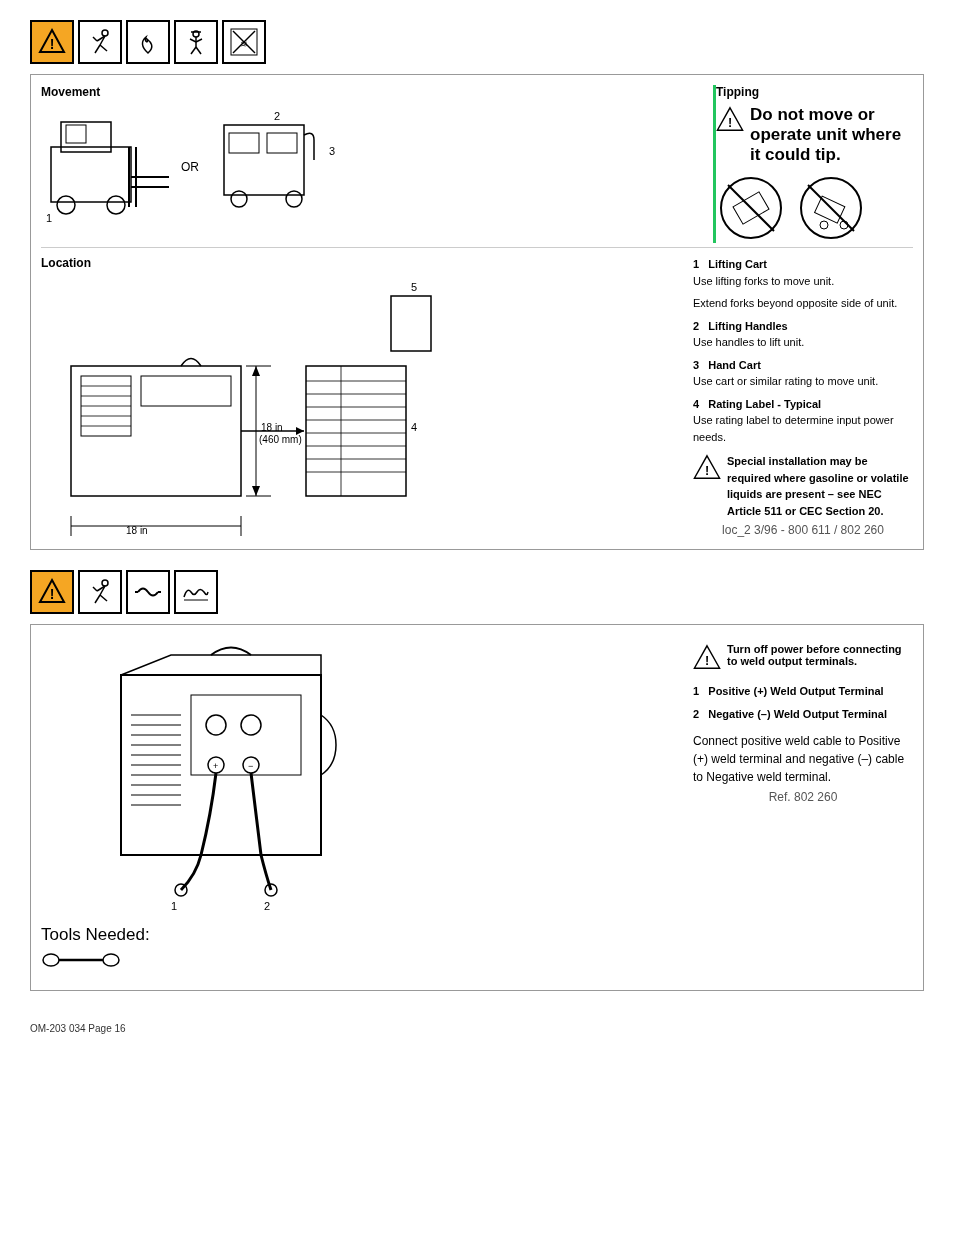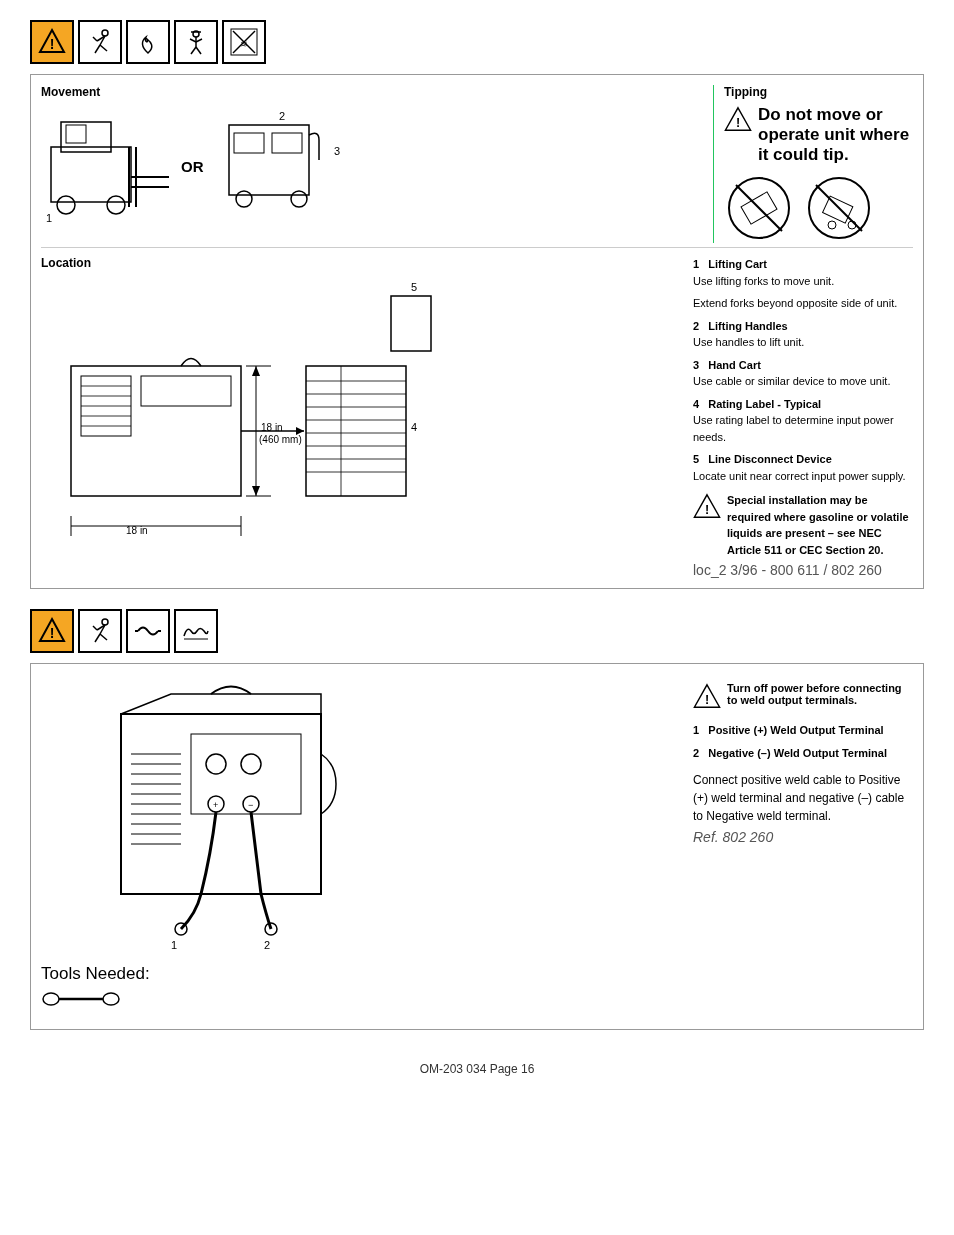--- a/index.html
+++ b/index.html
@@ -81,8 +81,7 @@
     }
 
     .tipping-box {
-      border-left: 1px solid #22c55e;
-      padding-left: 10px;
+      border-left: 3px solid #22c55e;
       width: 200px;
     }
 

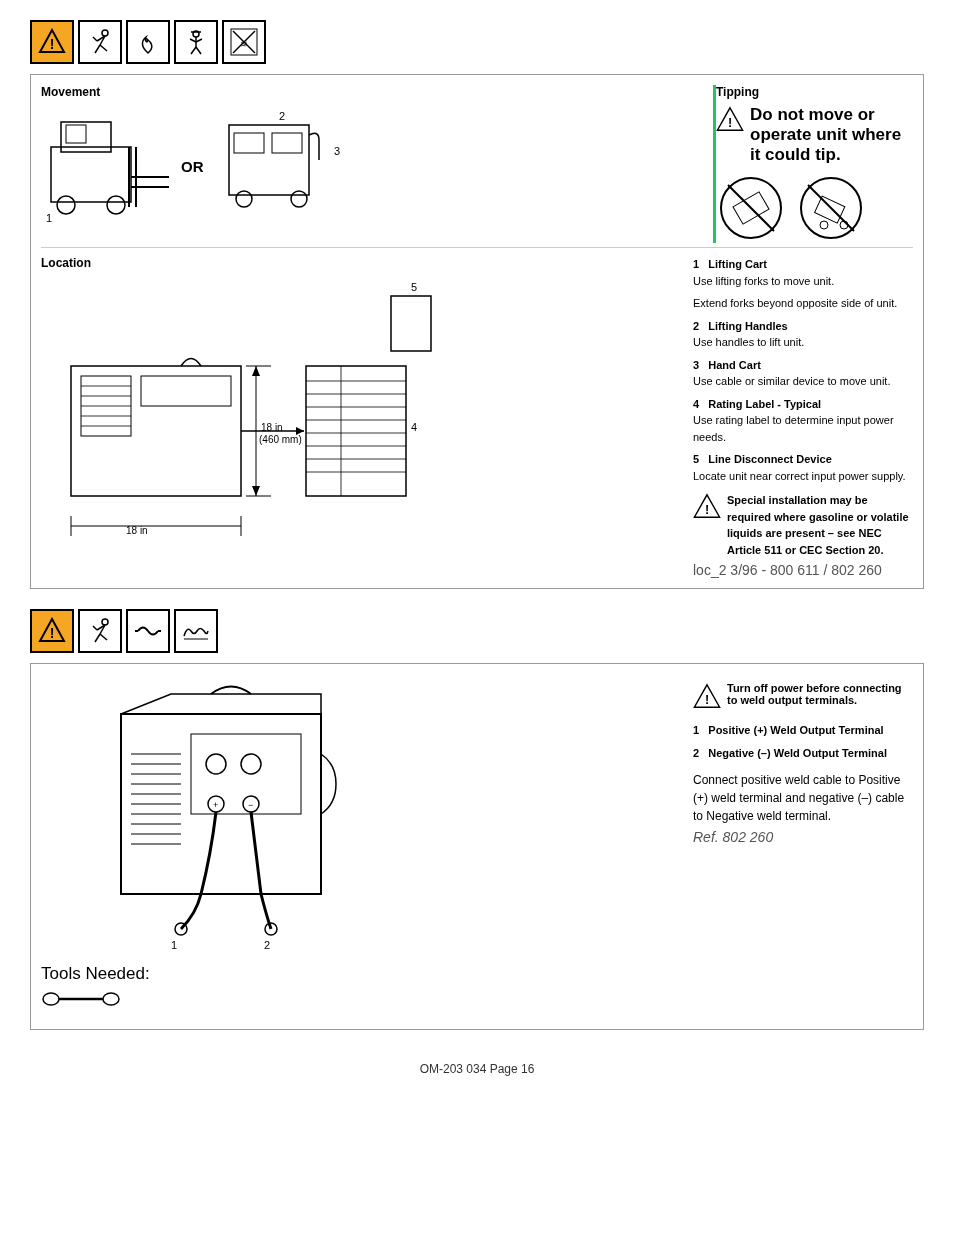--- a/index.html
+++ b/index.html
@@ -76,8 +76,8 @@
     }
 
     .or-text {
-      font-weight: bold;
-      font-size: 15px;
+      font-weight: normal;
+      font-size: 12px;
     }
 
     .tipping-box {

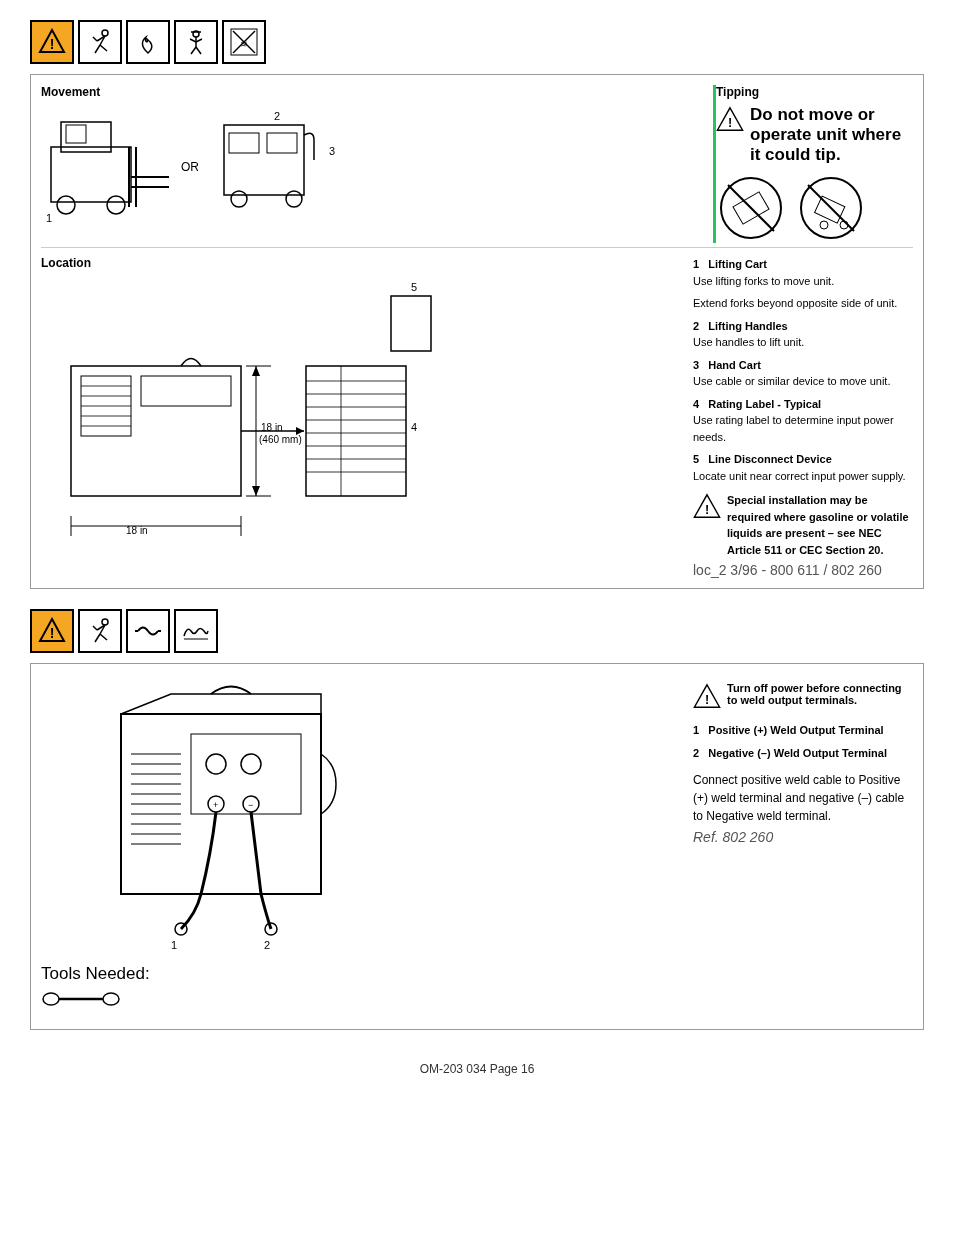--- a/index.html
+++ b/index.html
@@ -387,7 +387,7 @@
           <div>
             <span class="item-num">3</span>&nbsp;&nbsp;
             <span class="item-num">Hand Cart</span>
-            <div class="item-text">Use cable or similar device to move unit.</div>
+            <div class="item-text">Use cart or similar rating to move unit.</div>
           </div>
 
           <div>

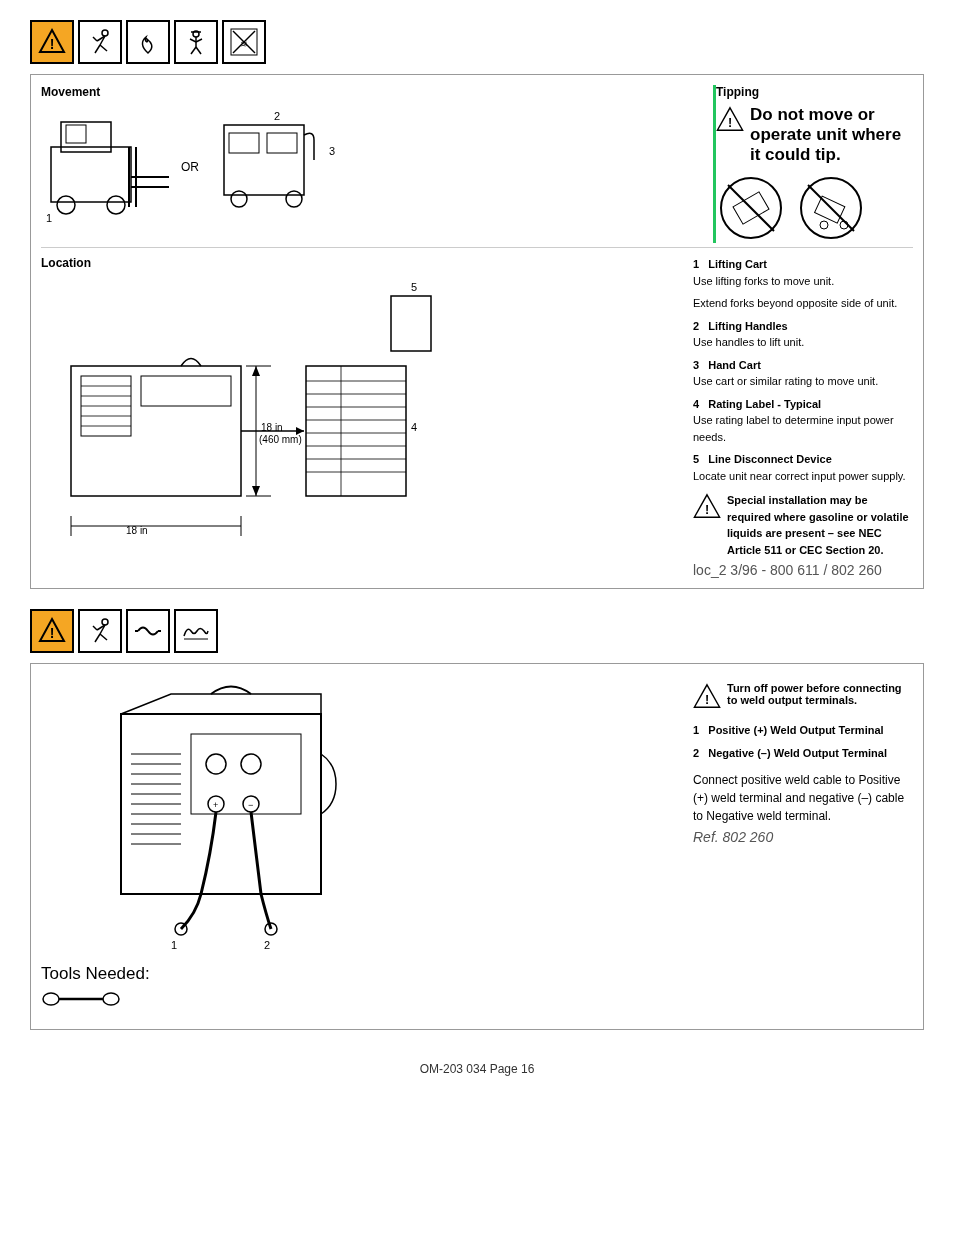--- a/index.html
+++ b/index.html
@@ -396,11 +396,6 @@
             <div class="item-text">Use rating label to determine input power needs.</div>
           </div>
 
-          <div>
-            <span class="item-num">5</span>&nbsp;&nbsp;
-            <span class="item-num">Line Disconnect Device</span>
-            <div class="item-text">Locate unit near correct input power supply.</div>
-          </div>
 
           <div class="warn-block">
             <svg width="28" height="28" viewBox="0 0 40 36" style="flex-shrink:0">

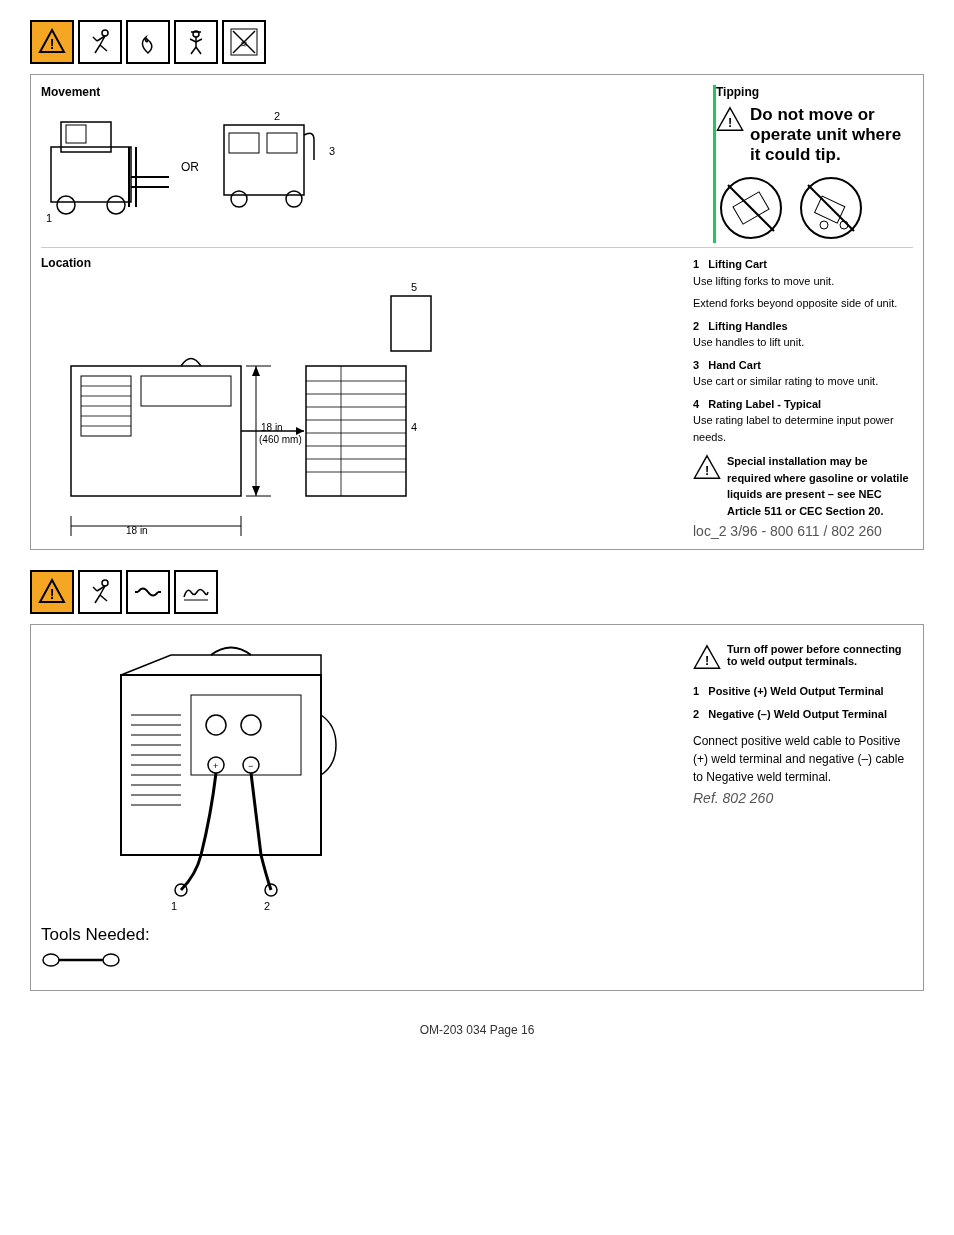--- a/index.html
+++ b/index.html
@@ -144,8 +144,8 @@
     }
 
     .ref-line {
-      text-align: left;
-      font-size: 14px;
+      text-align: center;
+      font-size: 12px;
       color: #555;
       margin-top: 4px;
     }

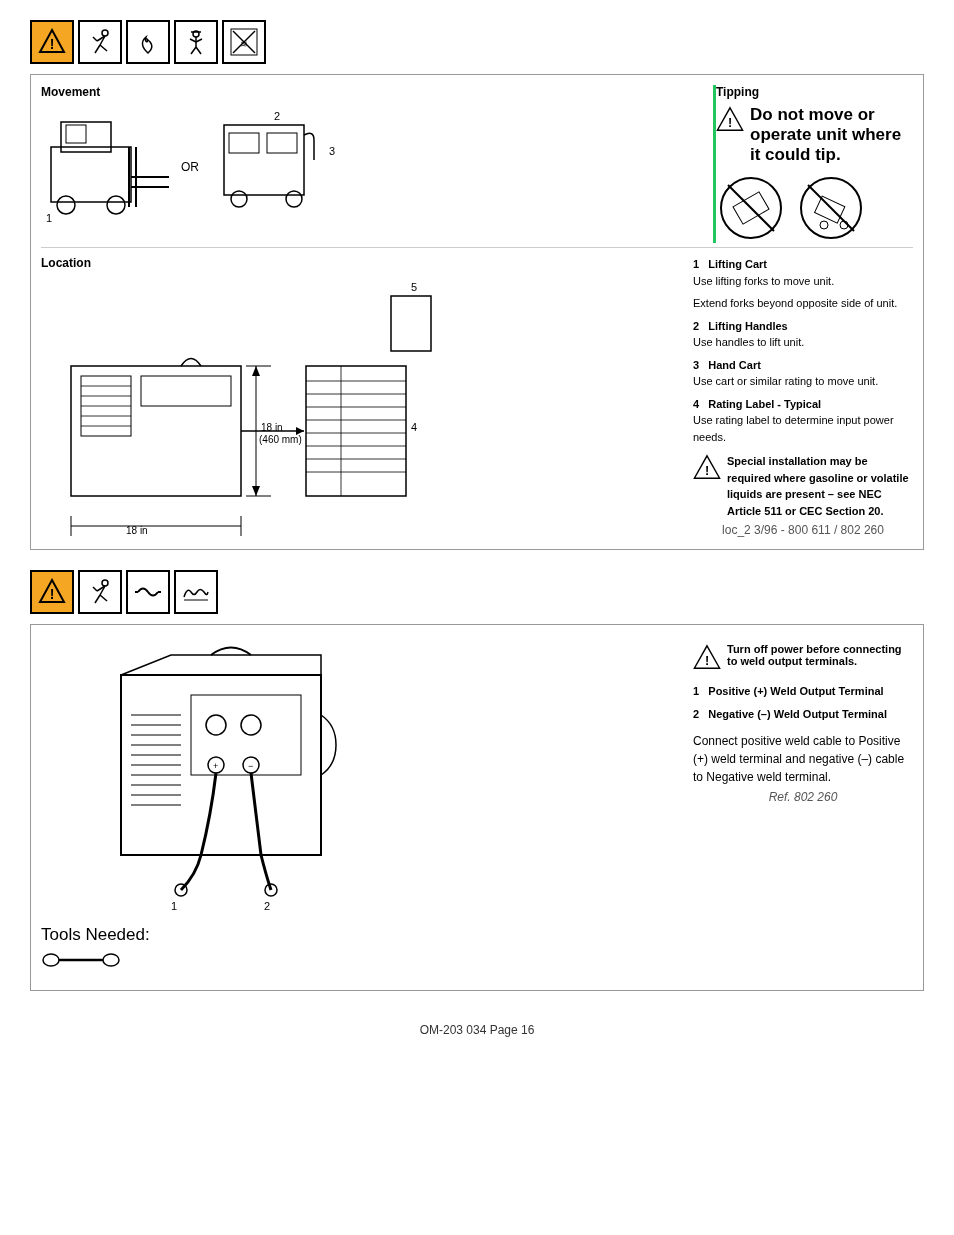--- a/index.html
+++ b/index.html
@@ -526,7 +526,7 @@
           <div style="margin-top:10px; font-size:12px; line-height:1.5;">Connect positive weld cable to Positive (+) weld terminal and negative (–) cable to Negative weld terminal.</div>
         </div>
 
-        <div class="ref-line" style=" font-style: italic;">Ref. 802 260</div>
+        <div class="ref-line" style="">Ref. 802 260</div>
       </div>
     </div>
   </div>

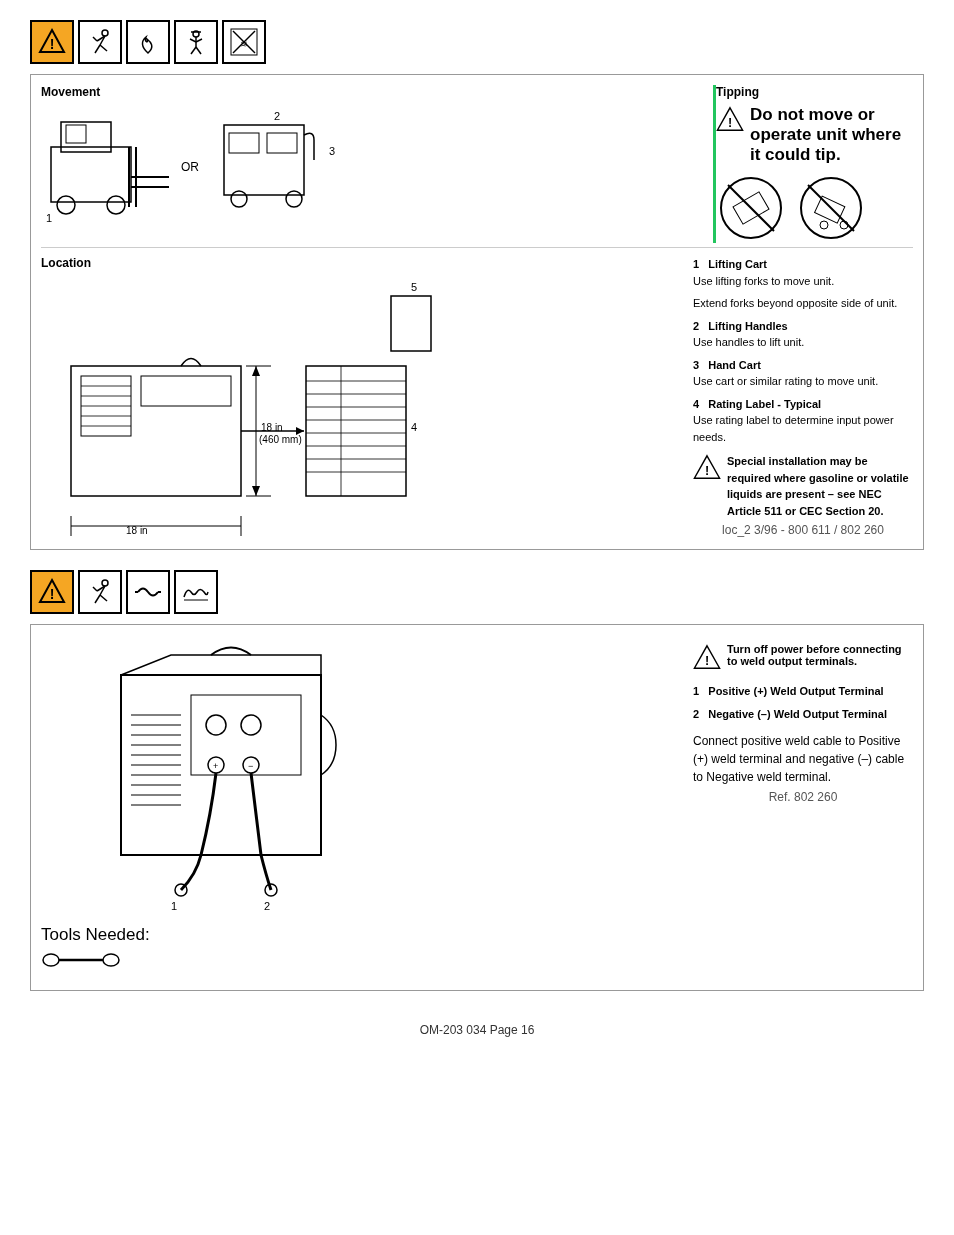--- a/index.html
+++ b/index.html
@@ -172,9 +172,8 @@
 
     .page-footer {
       margin-top: 32px;
-      font-size: 12px;
+      font-size: 10px;
       color: #333;
-      text-align: center;
     }
 
     

